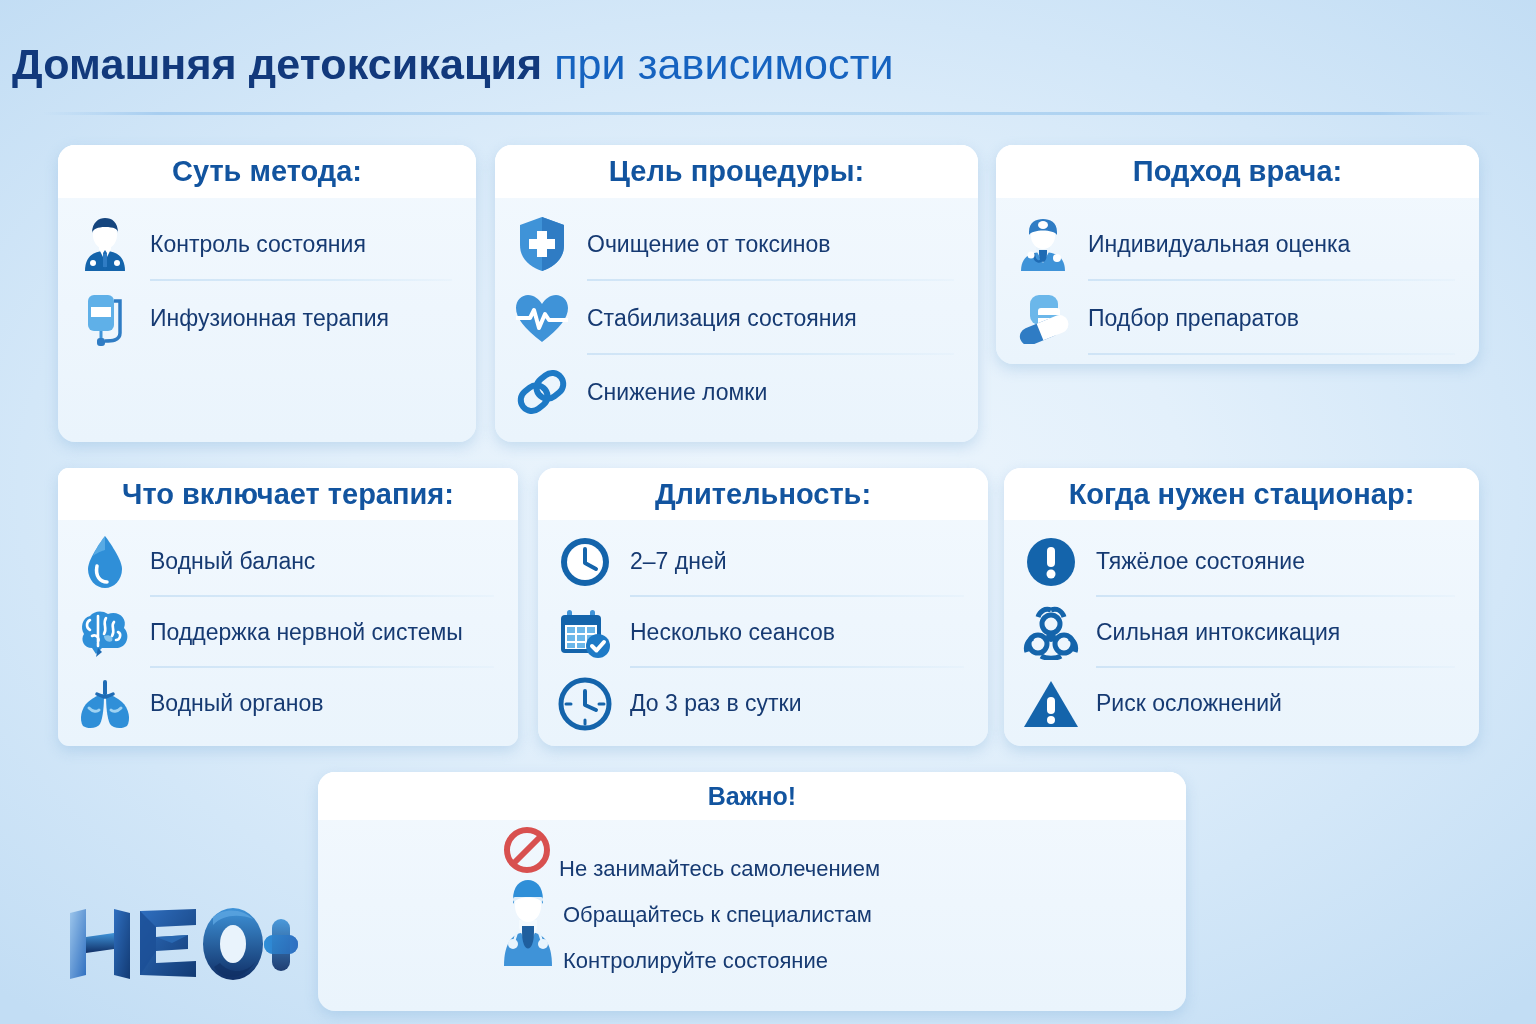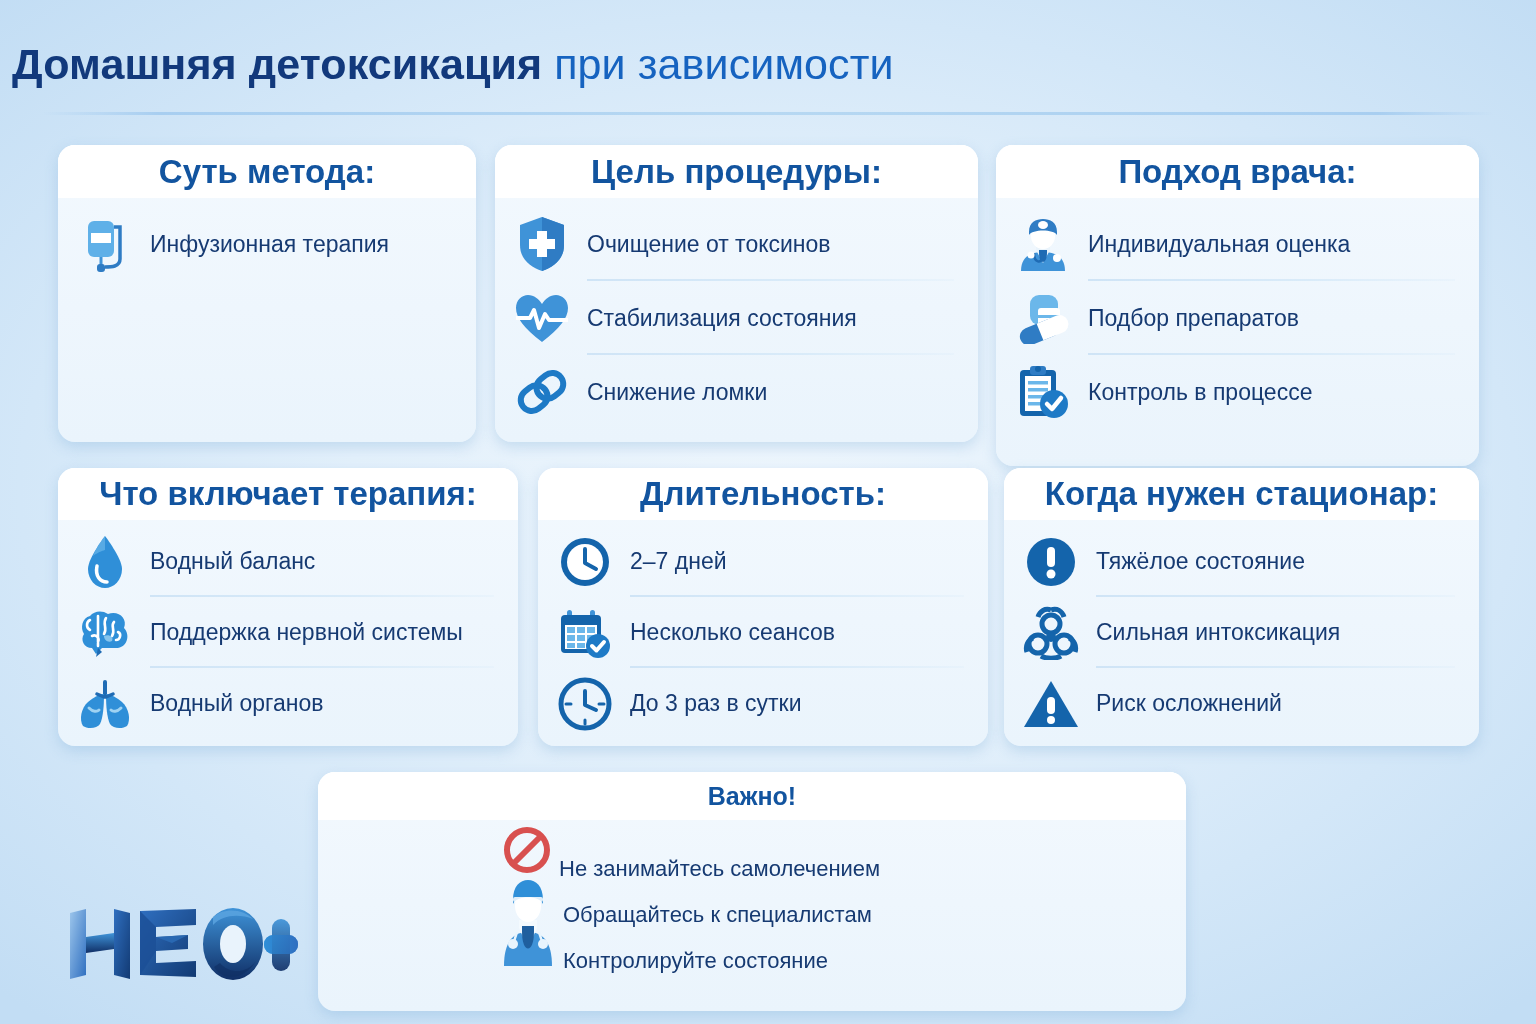--- a/index.html
+++ b/index.html
@@ -34,7 +34,7 @@
     display:flex; align-items:center; justify-content:center;
   }
   .card-head h2{
-    font-size:33px; font-weight:bold; color:#12549f; white-space:nowrap;
+    font-size:29px; font-weight:bold; color:#12549f; white-space:nowrap;
   }
   .card-body{ padding:0 18px 0 16px; }
 

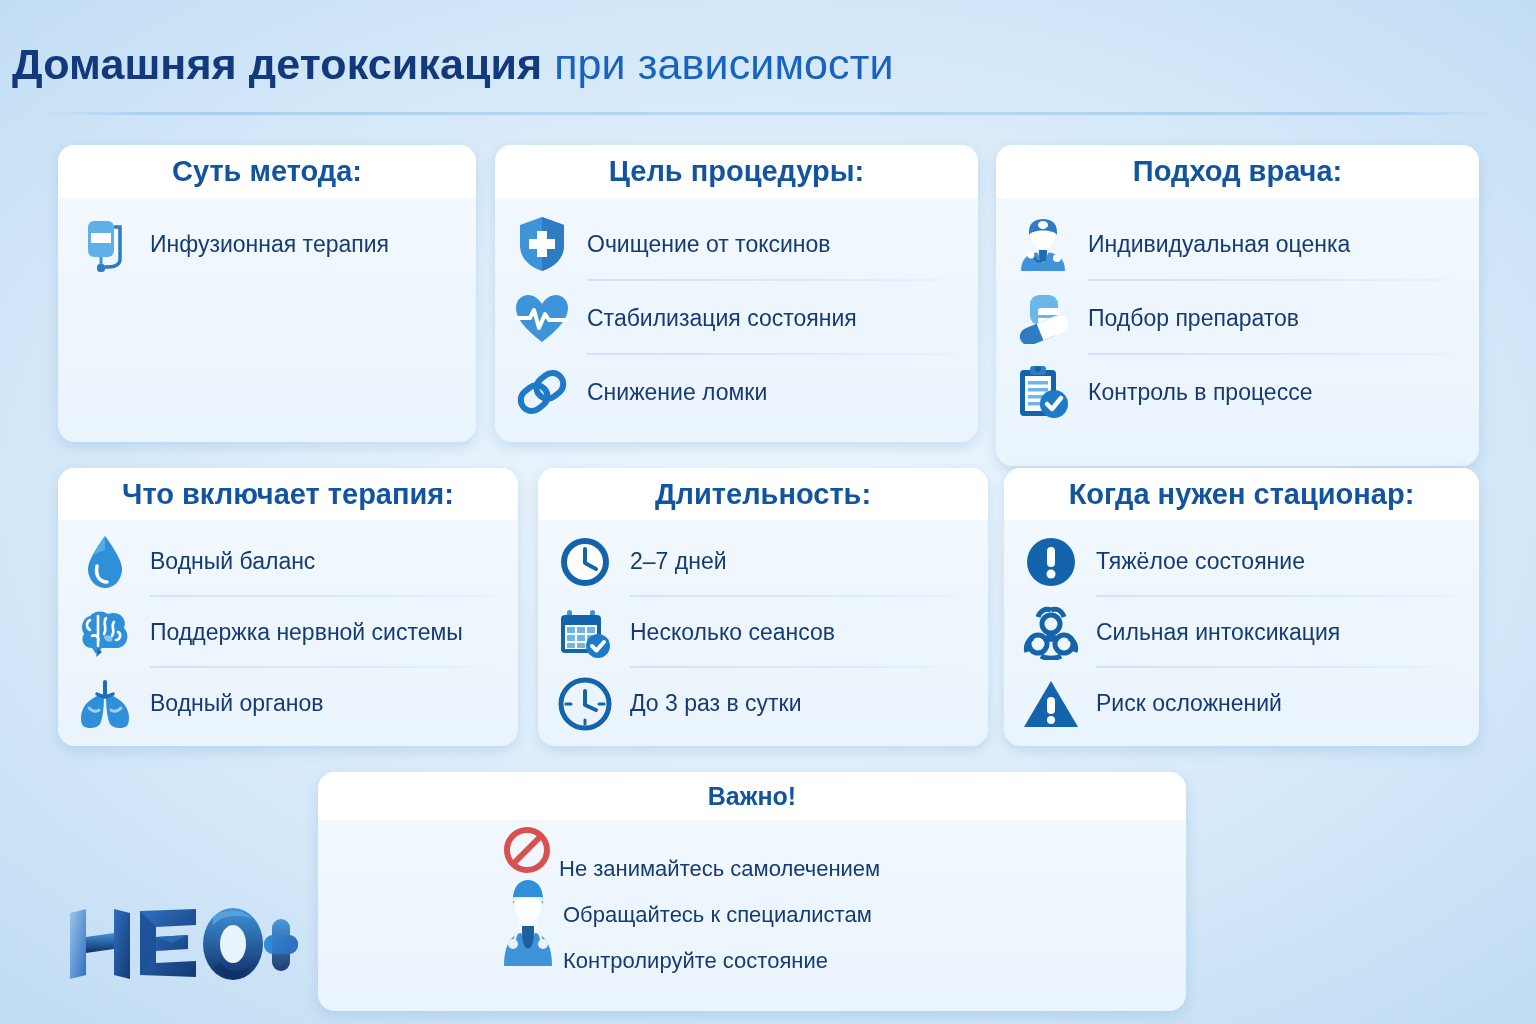--- a/index.html
+++ b/index.html
@@ -52,7 +52,7 @@
   
   #card1{ left:58px;  top:145px; width:418px; height:297px; }
   #card2{ left:495px; top:145px; width:483px; height:297px; }
-  #card3{ left:996px; top:145px; width:483px; height:321px; }
+  #card3{ left:996px; top:145px; width:483px; height:219px; }
   #card1 .card-head,#card2 .card-head,#card3 .card-head{ height:53px; }
   #card1 .row,#card2 .row,#card3 .row{ height:74px; }
   #card1 .card-body,#card2 .card-body,#card3 .card-body{ padding-top:9px; }

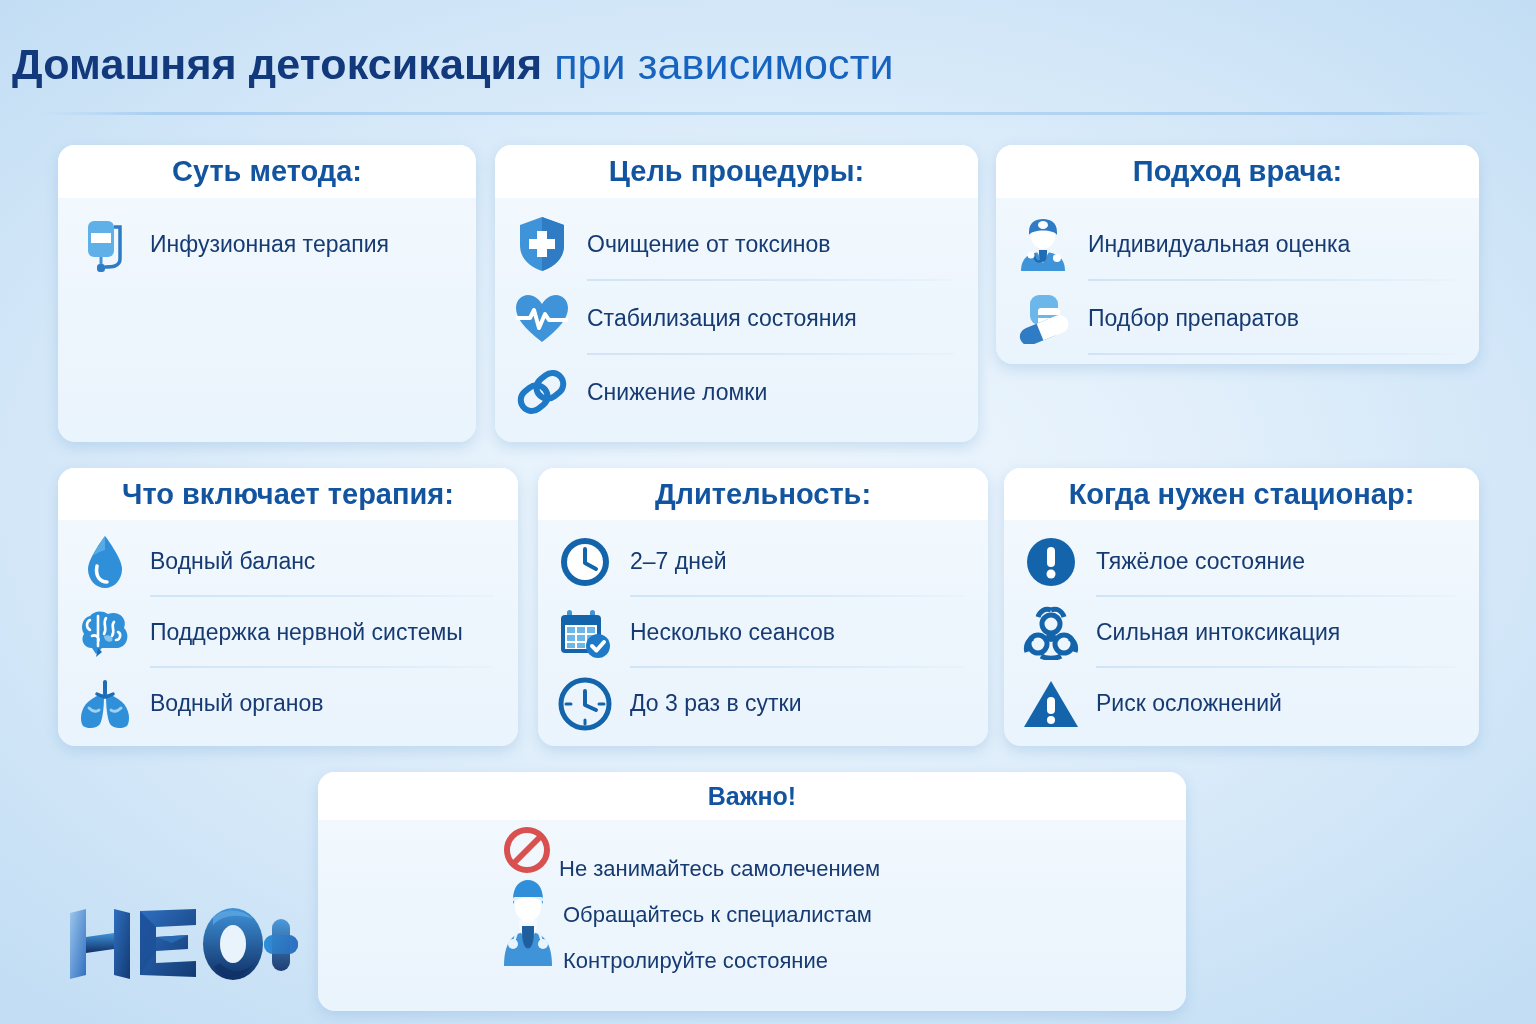--- a/index.html
+++ b/index.html
@@ -98,6 +98,21 @@
     <h2>Суть метода:</h2>
   </div>
   <div class="card-body">
+    <div class="row sep">
+      <span class="ico">
+        <svg width="52" height="54" viewBox="0 0 52 54">
+          <path d="M6 54 C6 40 14 34 26 34 C38 34 46 40 46 54 Z" fill="#1464ab"></path>
+          <path d="M20 32 L26 44 L32 32 L32 26 L20 26 Z" fill="#ffffff"></path>
+          <path d="M24 36 L26 54 L28 36 L26 33 Z" fill="#1f6bb4"></path>
+          <rect x="24" y="37" width="4" height="13" fill="#2f7cc4"></rect>
+          <ellipse cx="26" cy="18" rx="12" ry="14" fill="#fff"></ellipse>
+          <path d="M13 16 C13 5 20 1 26 1 C33 1 39 5 39 16 C39 12 35 10 26 10 C19 10 14 12 13 16 Z" fill="#15457e"></path>
+          <circle cx="14" cy="46" r="3" fill="#fff"></circle>
+          <circle cx="38" cy="46" r="3" fill="#fff"></circle>
+        </svg>
+      </span>
+      <span class="lbl">Контроль состояния</span>
+    </div>
     <div class="row">
       <span class="ico">
         <svg width="50" height="58" viewBox="0 0 50 58">

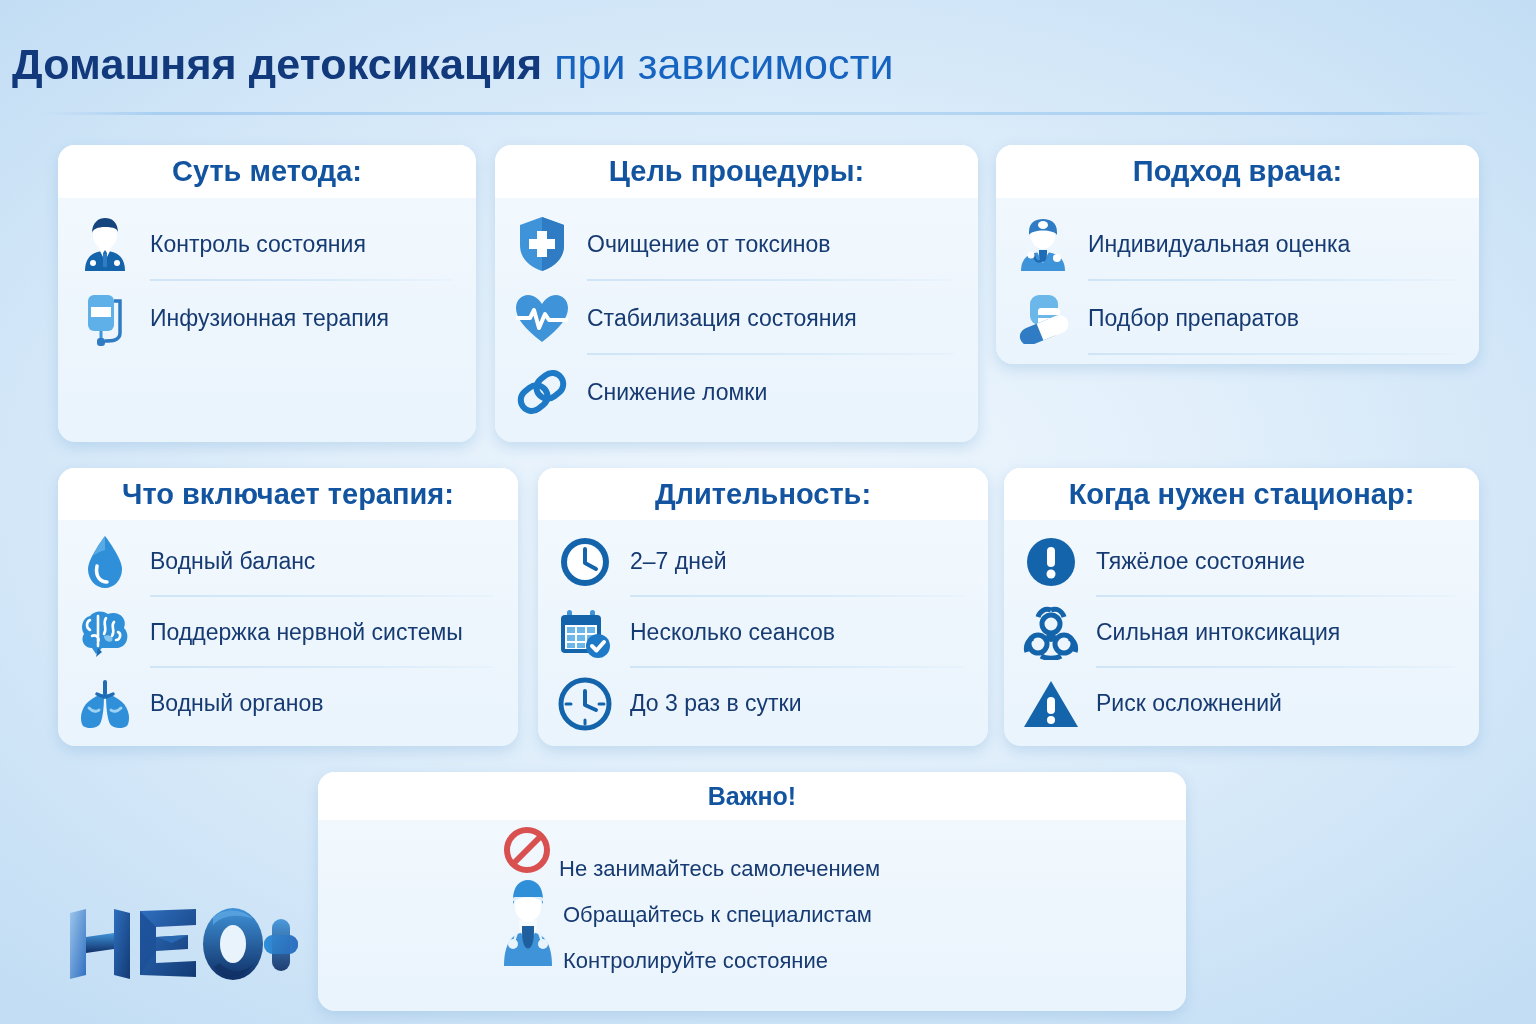--- a/index.html
+++ b/index.html
@@ -58,7 +58,7 @@
   #card1 .card-body,#card2 .card-body,#card3 .card-body{ padding-top:9px; }
 
   
-  #card4{ left:58px;  top:468px; width:460px; height:278px; }
+  #card4{ left:58px;  top:468px; width:460px; height:278px;border-radius:11px; }
   #card5{ left:538px; top:468px; width:450px; height:278px; }
   #card6{ left:1004px;top:468px; width:475px; height:278px; }
   #card4 .card-head,#card5 .card-head,#card6 .card-head{ height:52px; }

